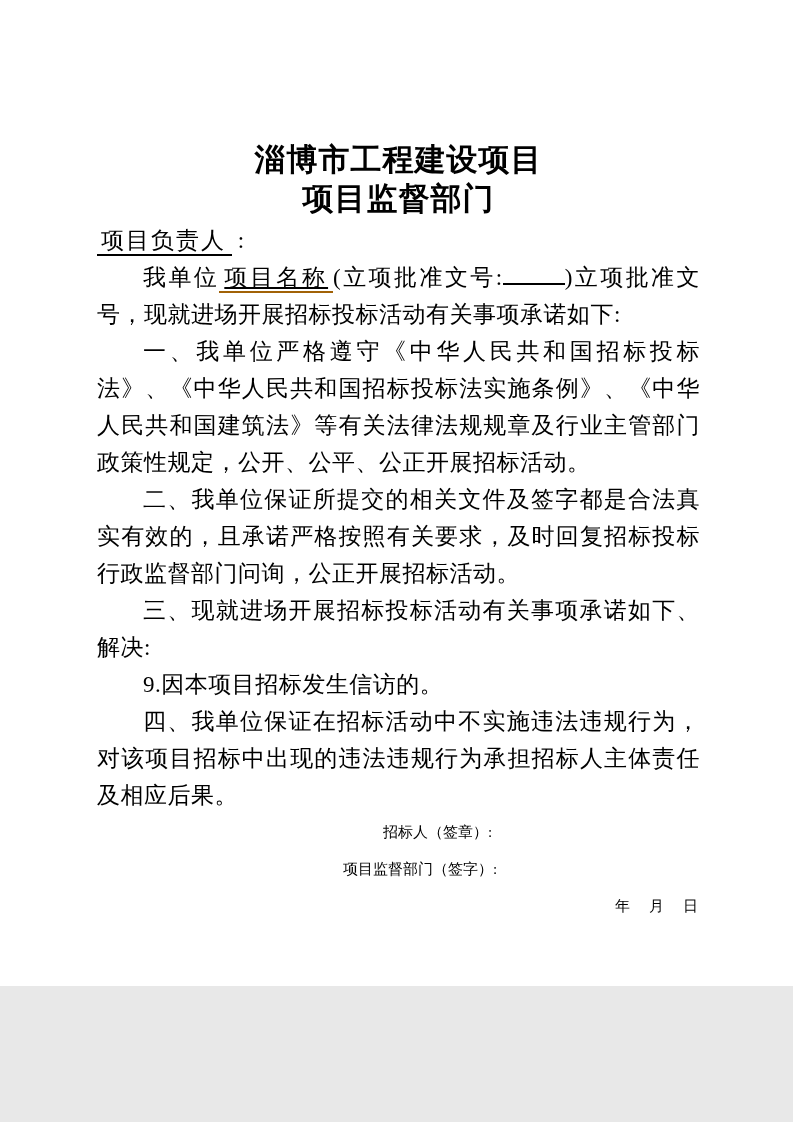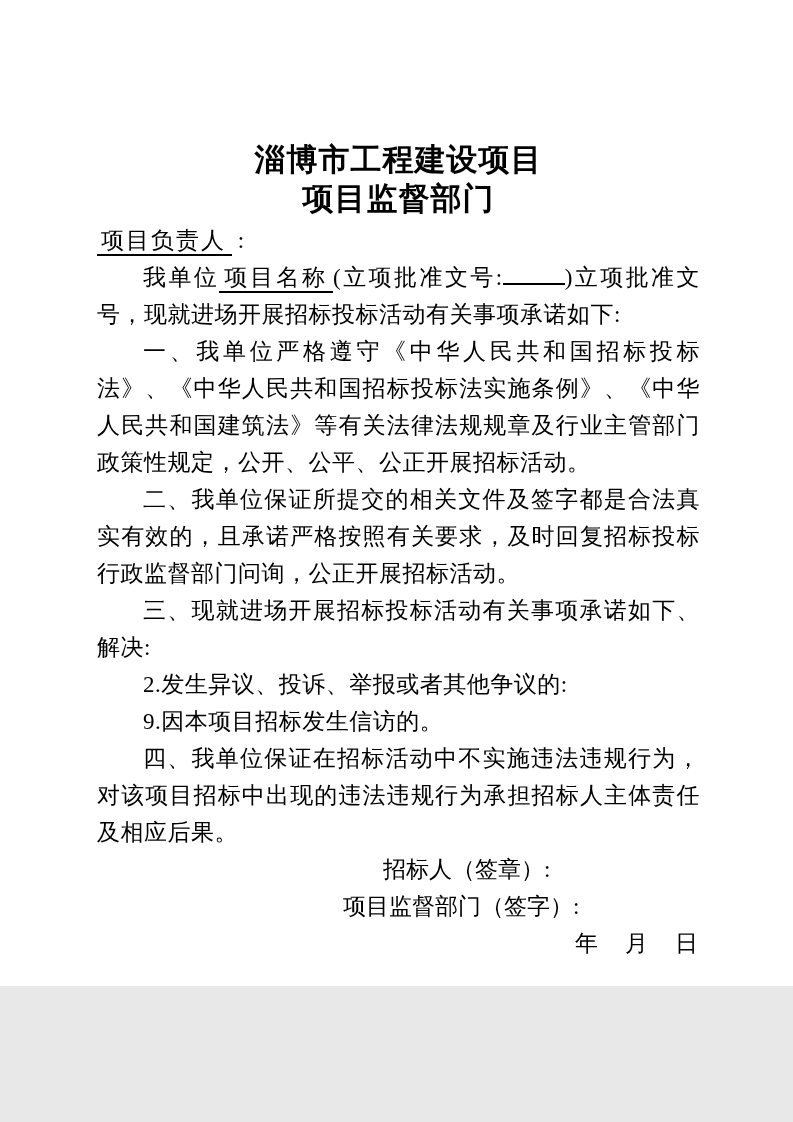--- a/index.html
+++ b/index.html
@@ -50,9 +50,10 @@
   }
 
   .inline-underline {
-    border-bottom: 2px solid #000000;
+    border-bottom: 2px solid #a16207;
     padding: 0 5px 1px 5px;
     letter-spacing: 1px;
+    text-decoration: underline;
   }
 
   .blank-underline {

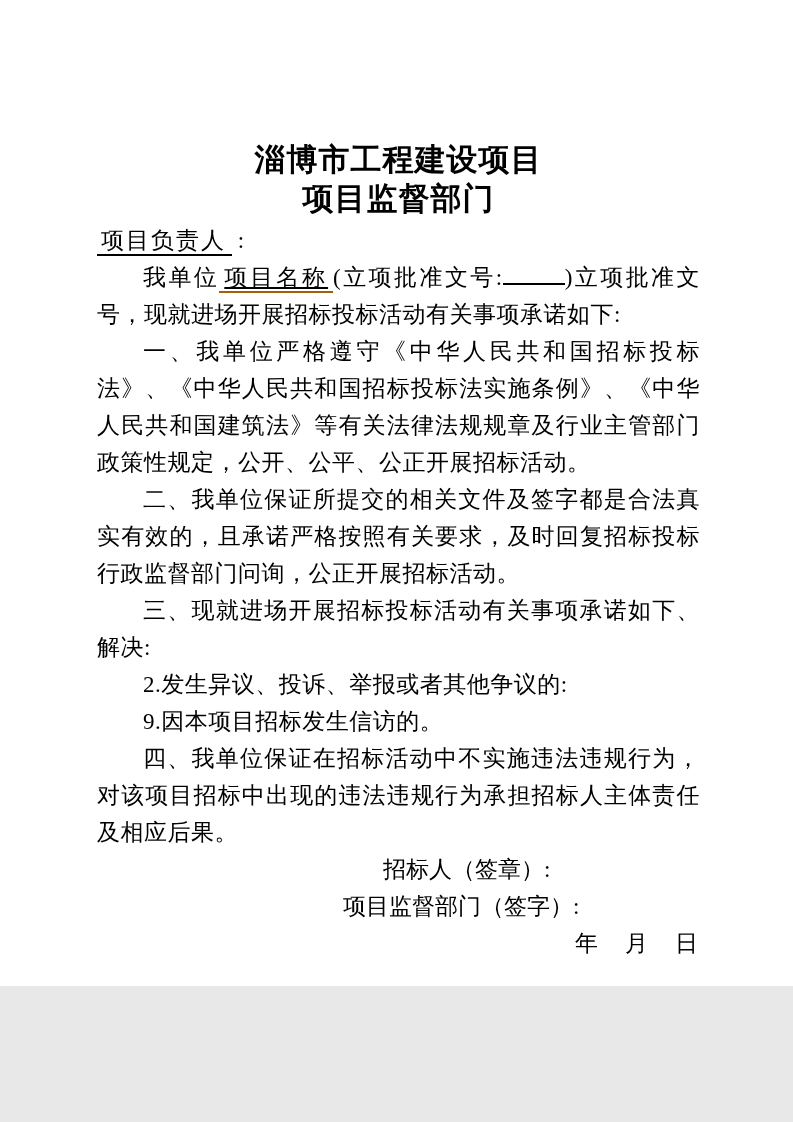--- a/index.html
+++ b/index.html
@@ -102,7 +102,6 @@
     <p class="para">一、我单位严格遵守《中华人民共和国招标投标法》、《中华人民共和国招标投标法实施条例》、《中华人民共和国建筑法》等有关法律法规规章及行业主管部门政策性规定，公开、公平、公正开展招标活动。</p>
     <p class="para">二、我单位保证所提交的相关文件及签字都是合法真实有效的，且承诺严格按照有关要求，及时回复招标投标行政监督部门问询，公正开展招标活动。</p>
     <p class="para">三、现就进场开展招标投标活动有关事项承诺如下、解决:</p>
-    <p class="para">2.发生异议、投诉、举报或者其他争议的:</p>
     <p class="para">9.因本项目招标发生信访的。</p>
     <p class="para">四、我单位保证在招标活动中不实施违法违规行为，对该项目招标中出现的违法违规行为承担招标人主体责任及相应后果。</p>
 

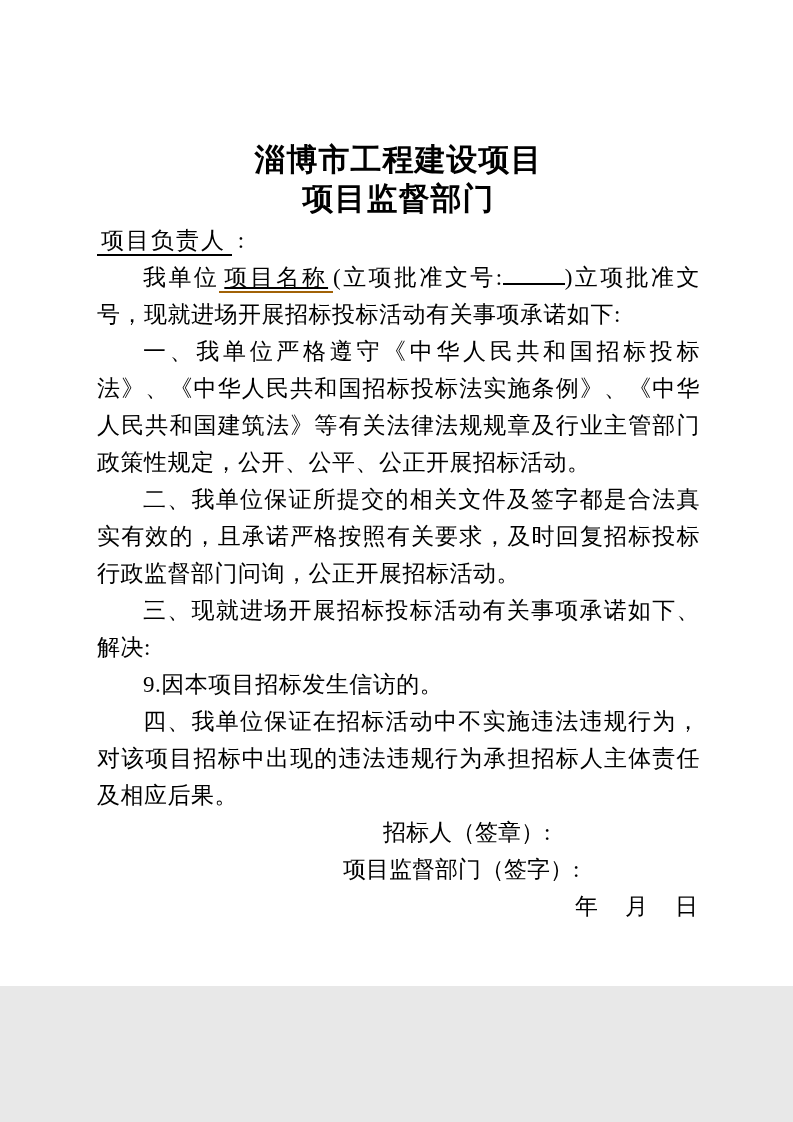--- a/index.html
+++ b/index.html
@@ -65,7 +65,7 @@
   }
 
   .signature-block {
-    font-size: 23px;
+    font-size: 15px;
     line-height: 37px;
     font-family: Liberation Serif, serif;
   }

